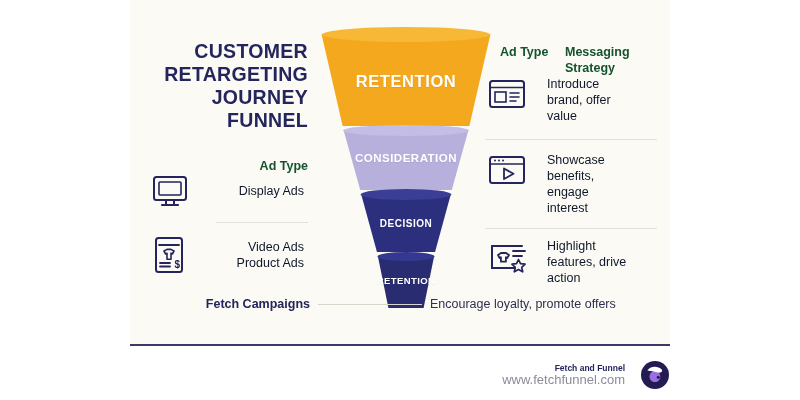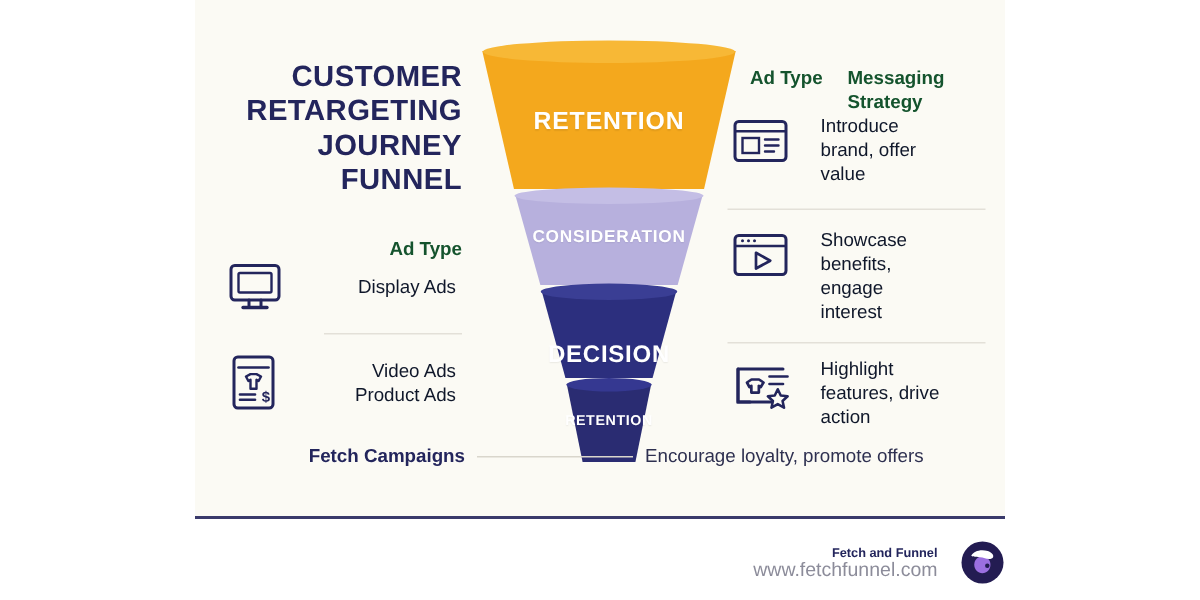--- a/index.html
+++ b/index.html
@@ -74,7 +74,7 @@
     clip-path:polygon(24.5% 0%,75.5% 0%,66.5% 100%,33.5% 100%);
   }
   #seg-decision .cap{top:-5px;width:91px;height:11px;background:#3A3E94;}
-  #seg-decision .label{top:34px;font-size:16px;letter-spacing:.5px;}
+  #seg-decision .label{top:24px;font-size:10px;letter-spacing:.5px;}
 
   
   #seg-retention{top:222px;height:52px;}

